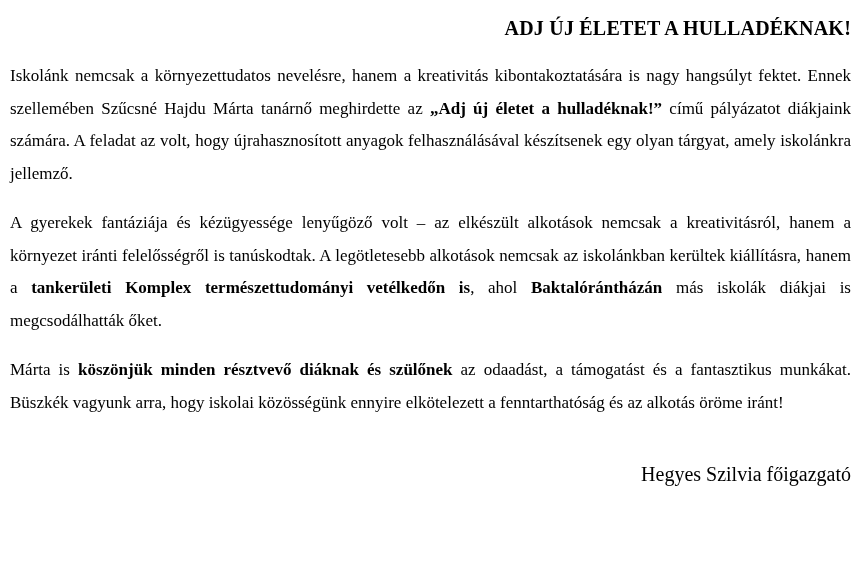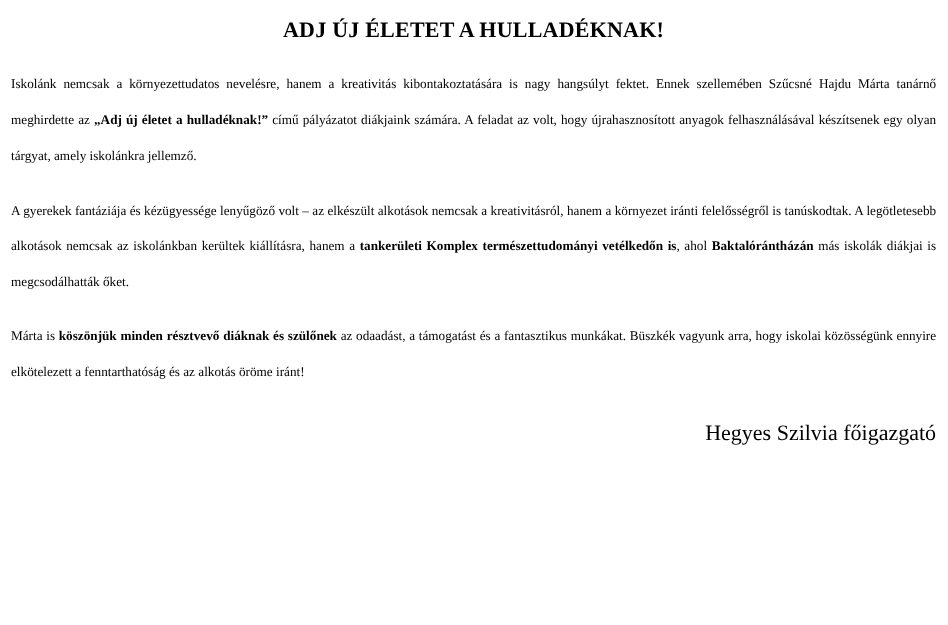--- a/index.html
+++ b/index.html
@@ -26,7 +26,7 @@
     line-height: 32px;
     font-weight: bold;
     margin: 0 0 16px 0;
-    text-align: center;
+    text-align: right;
     letter-spacing: 0.2px;
   }
   .doc-paragraph {

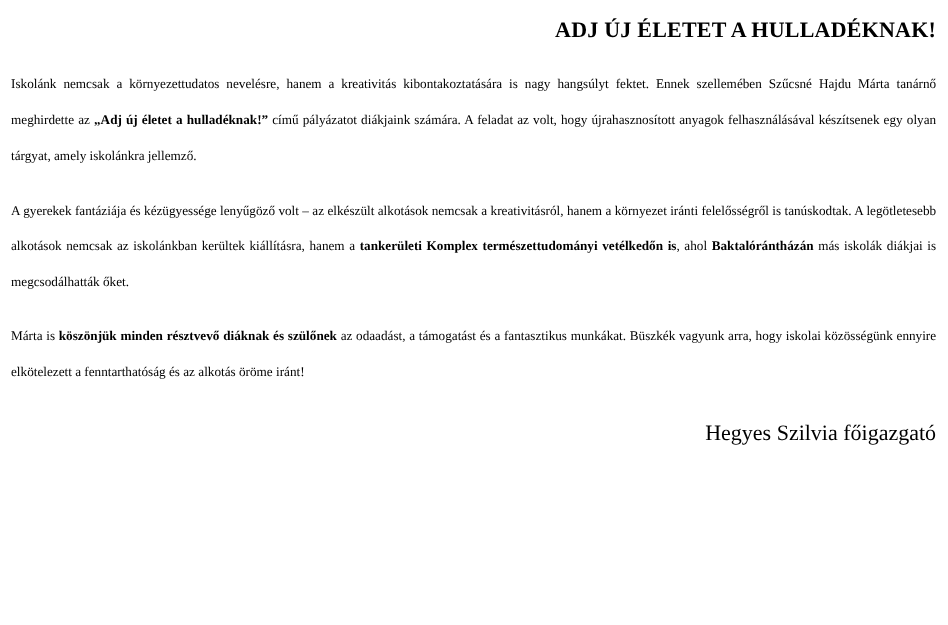--- a/index.html
+++ b/index.html
@@ -30,7 +30,7 @@
     letter-spacing: 0.2px;
   }
   .doc-paragraph {
-    font-size: 12px;
+    font-size: 17px;
     line-height: 32.5px;
     text-align: justify;
     margin: 0 0 17px 0;

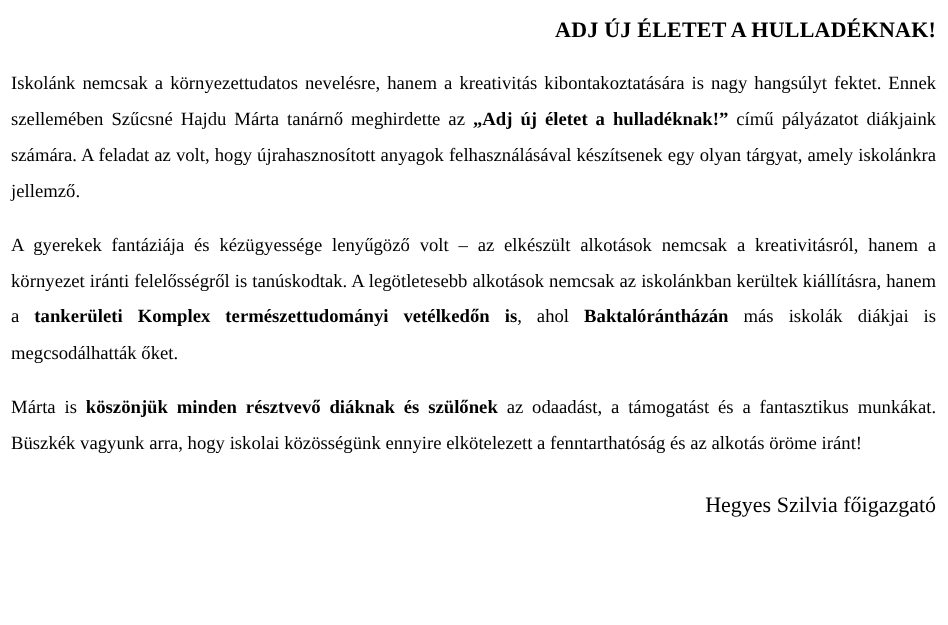--- a/index.html
+++ b/index.html
@@ -39,7 +39,7 @@
     font-size: 20px;
     line-height: 32px;
     text-align: right;
-    margin-top: 24px;
+    margin-top: 39px;
   }
 </style>
 </head>

